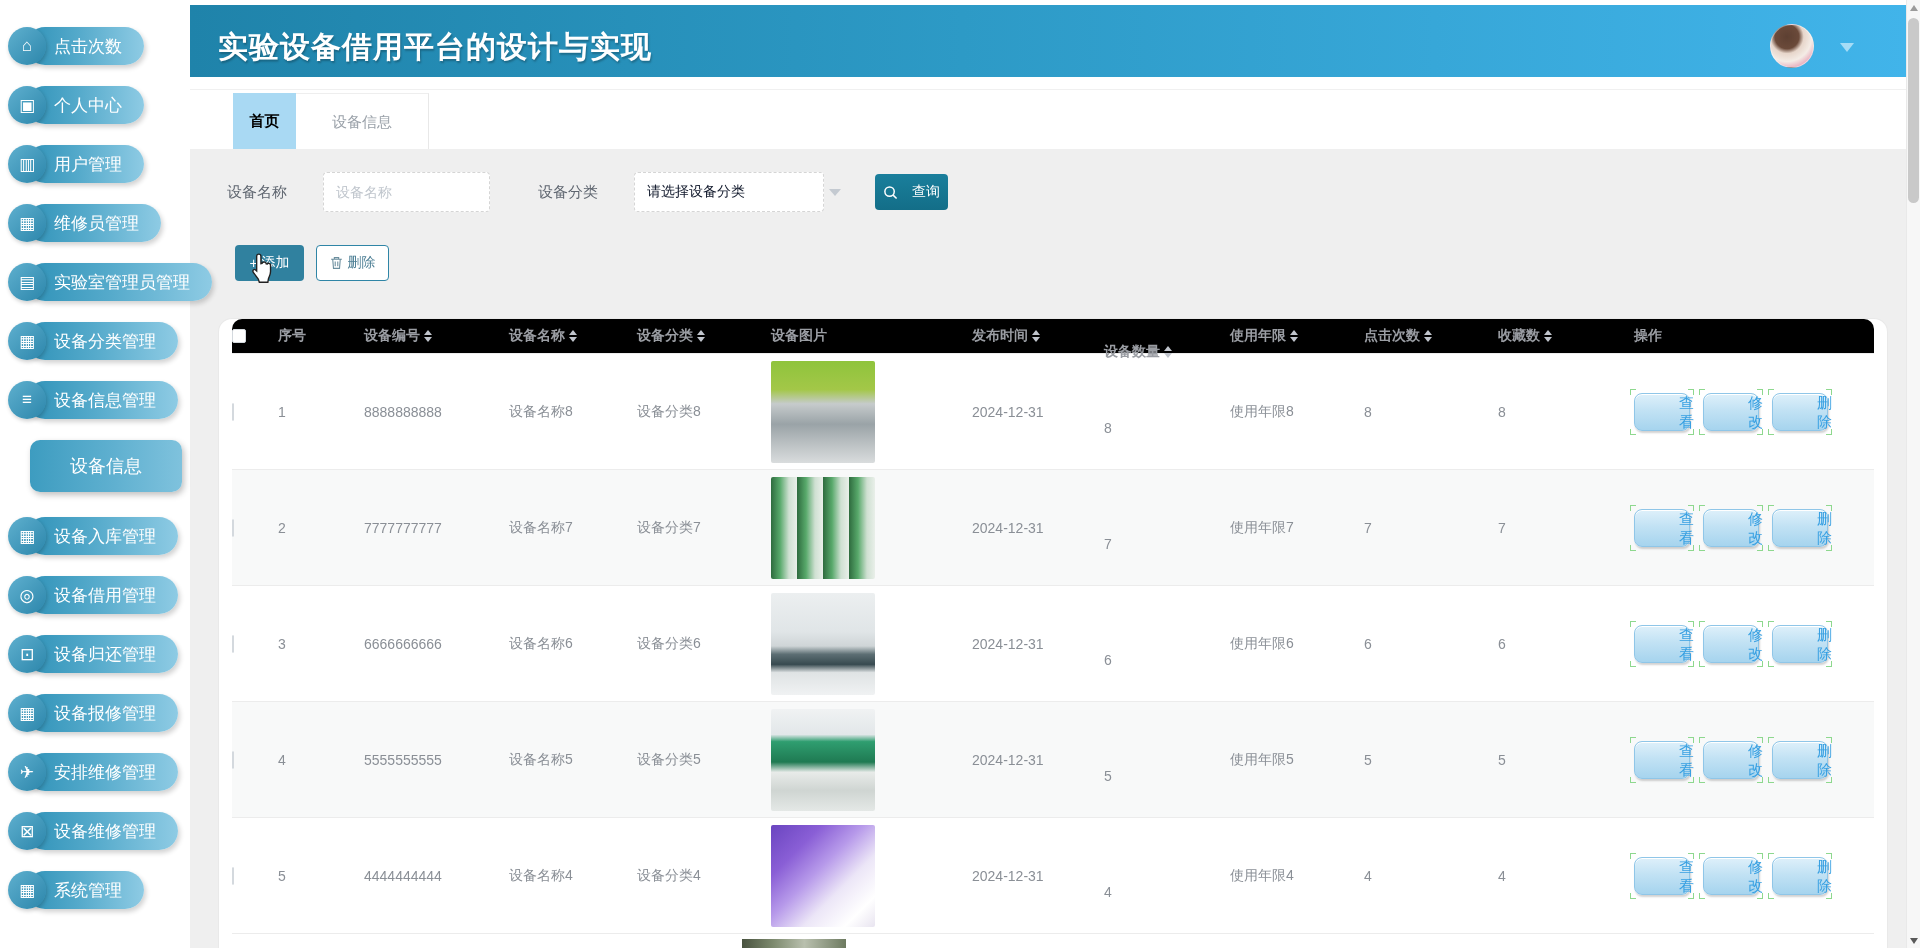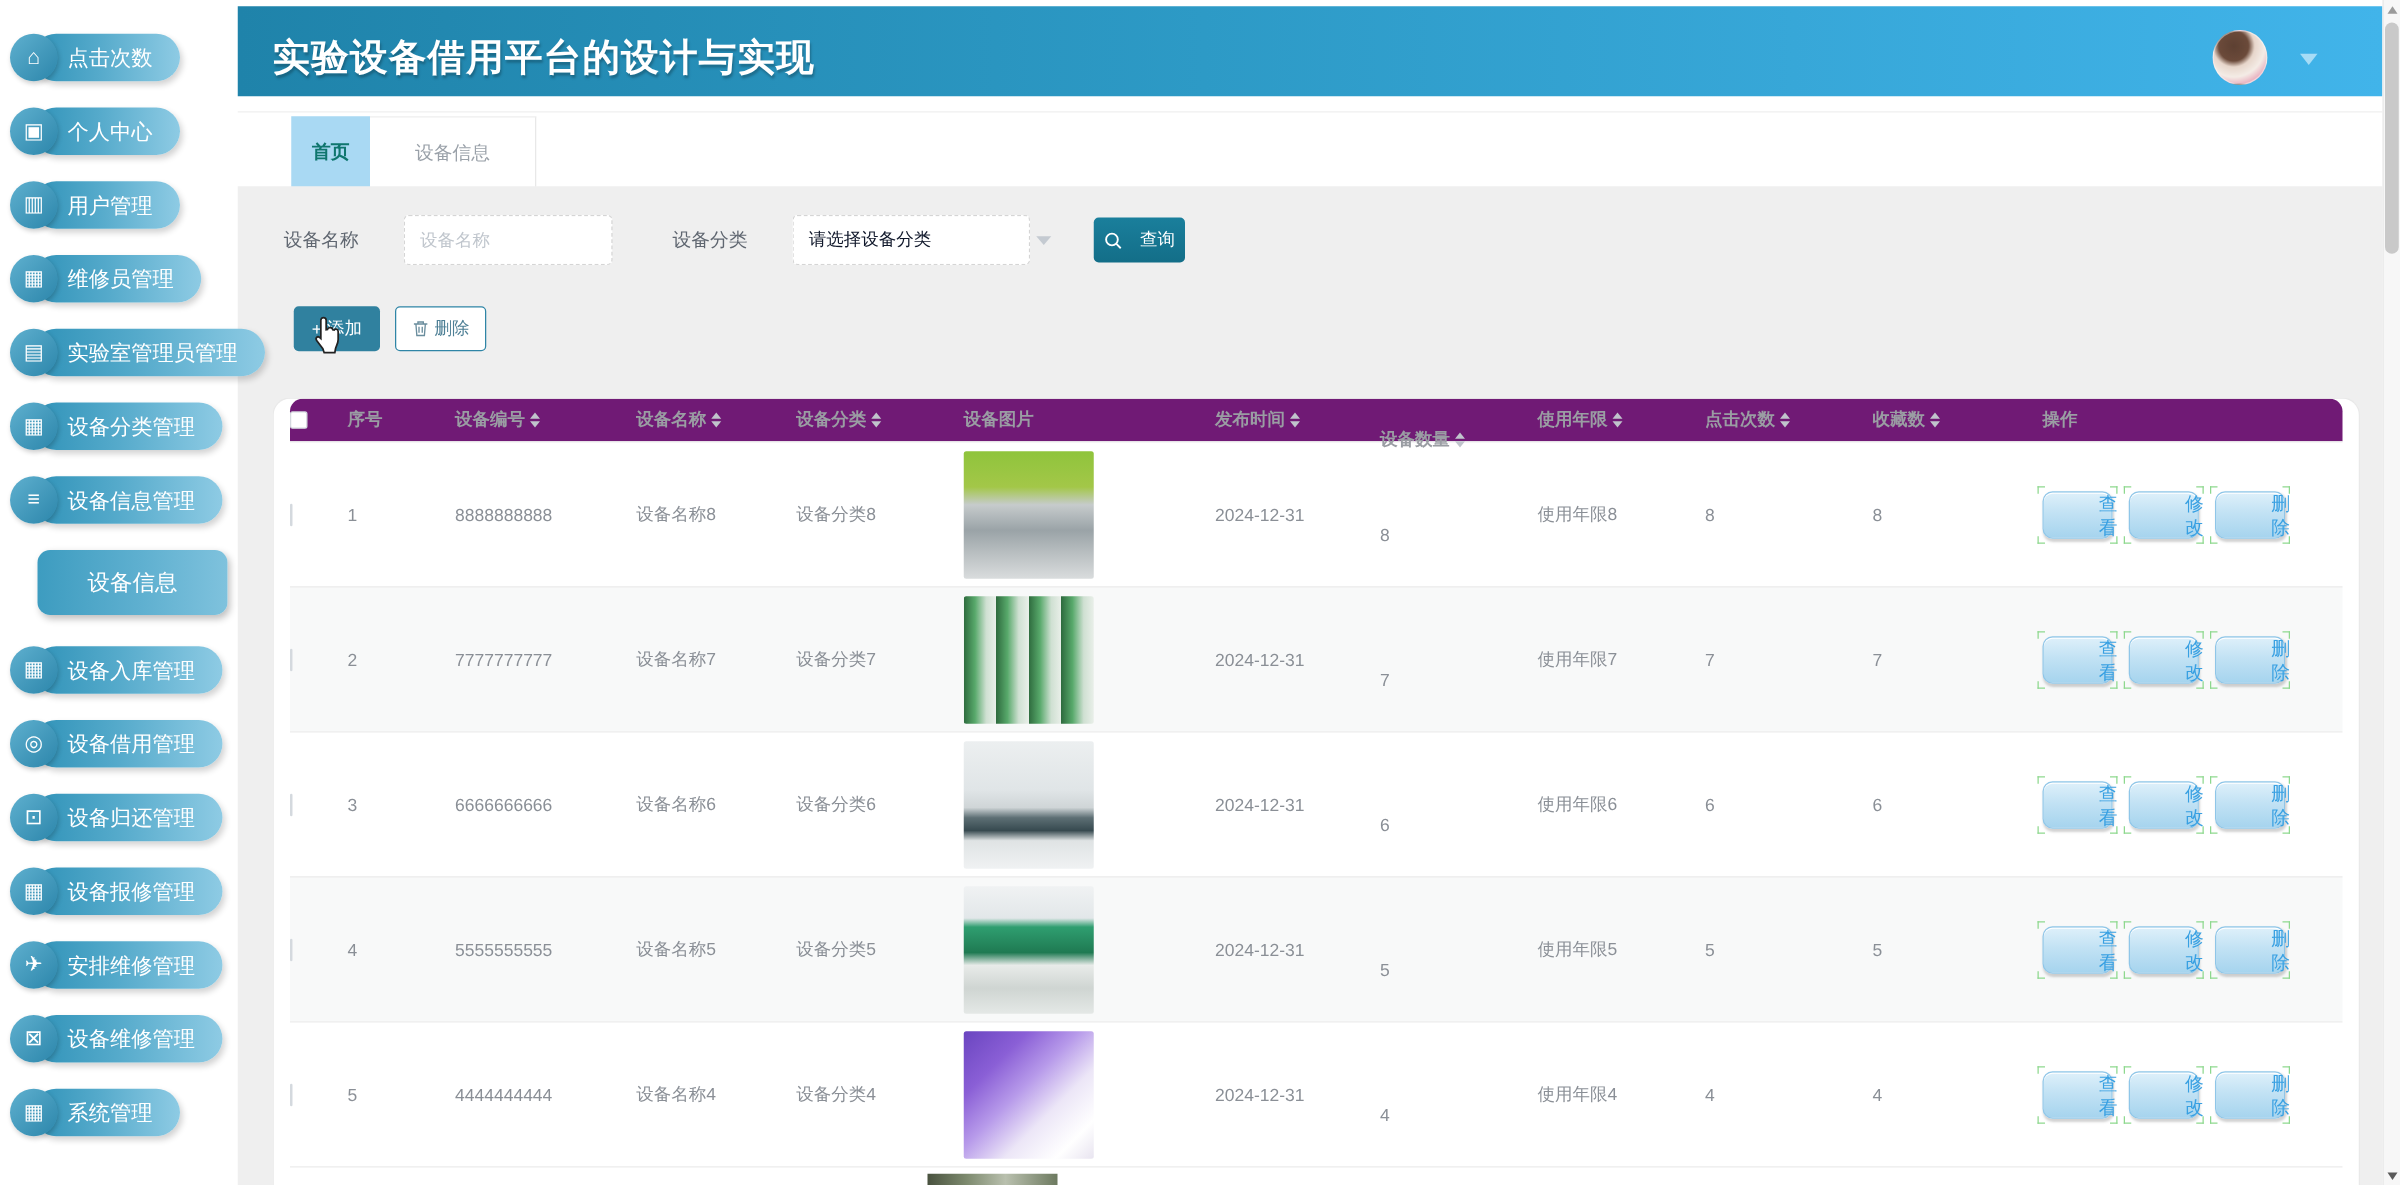--- a/index.html
+++ b/index.html
@@ -39,7 +39,7 @@
     display:flex; align-items:flex-start; padding:3px 0 0 43px; border-top:1px solid #f0f0f0; }
   .tab { height:57px; display:flex; align-items:center; justify-content:center; font-size:15px;
     border-right:1px solid #e8e8e8; cursor:pointer; }
-  .tab.active { width:63px; background:#a9d9f3; color:#0f766e; font-weight:bold; border-right:none; }
+  .tab.active { width:63px; background:#a9d9f3; color:#000000; font-weight:bold; border-right:none; }
   .tab.inactive { width:133px; background:#fff; color:#9aa1a9; border-top:1px solid #eee; }
 
   

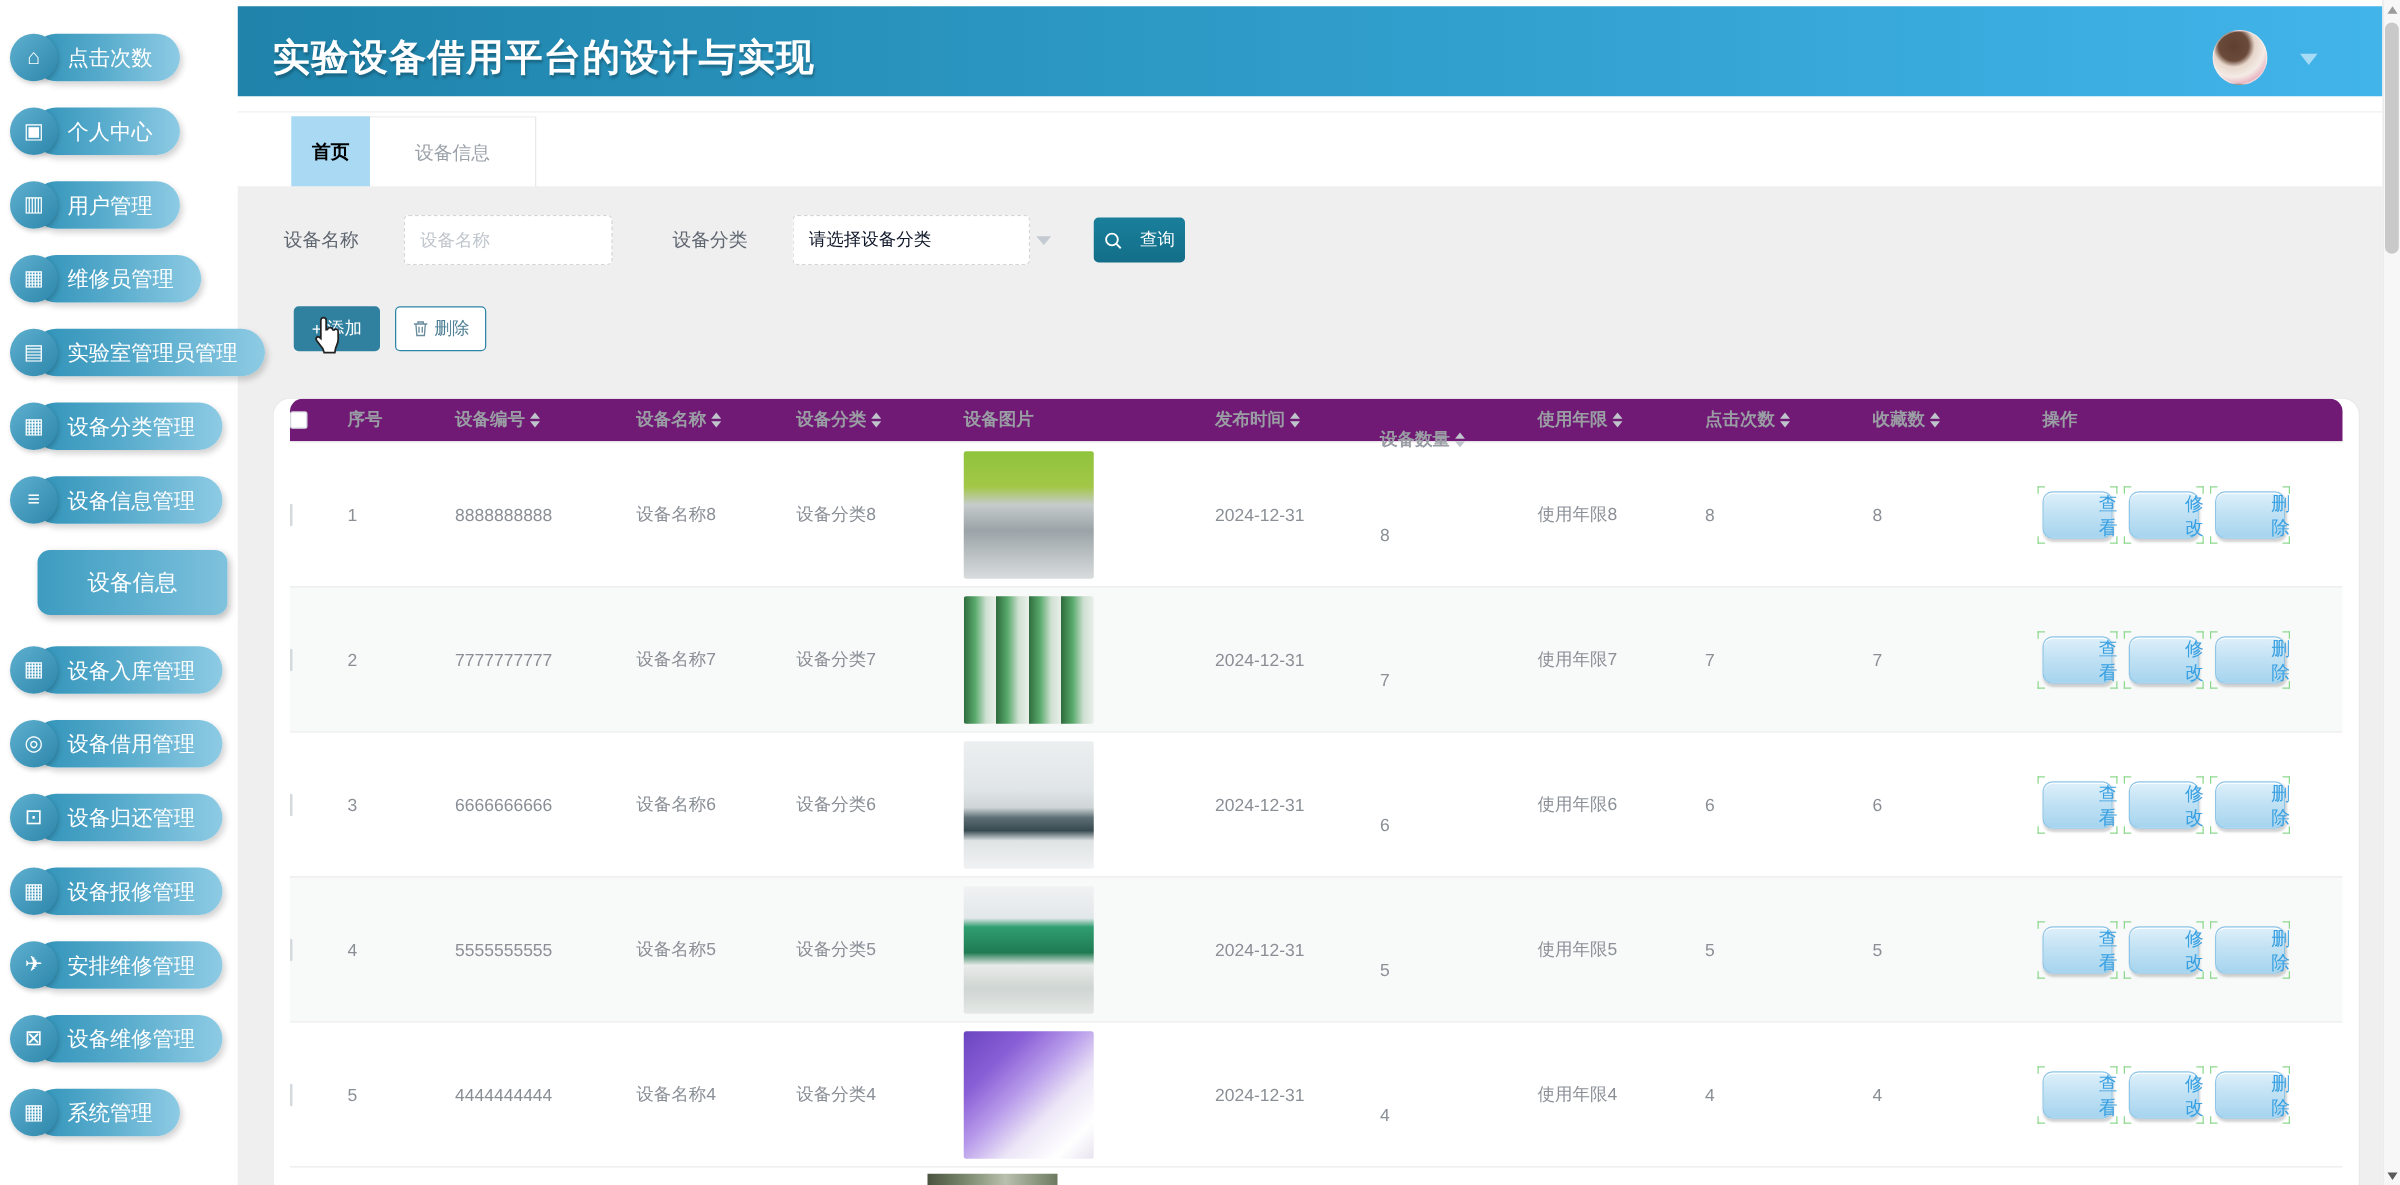--- a/index.html
+++ b/index.html
@@ -70,7 +70,7 @@
   .card { position:absolute; left:28px; top:169px; right:18px; bottom:-8px; background:#fff;
     border-radius:14px 14px 0 0; border:1px solid #e9e9e9; border-bottom:none; padding:0 13px; overflow:hidden; }
   .t-row { display:flex; align-items:center; width:100%; }
-  .t-head { height:34px; background:#701a75; border-radius:10px 10px 0 0;justify-content:center; }
+  .t-head { height:34px; background:#000000; border-radius:10px 10px 0 0;justify-content:center; }
   .t-head .cell { color:#9a9da3; font-weight:bold; font-size:14px; display:flex; align-items:center; gap:4px; }
   .t-body-row { height:116px; border-top:1px solid #ececec; }
   .t-body-row.stripe { background:#f8f9f9; }

